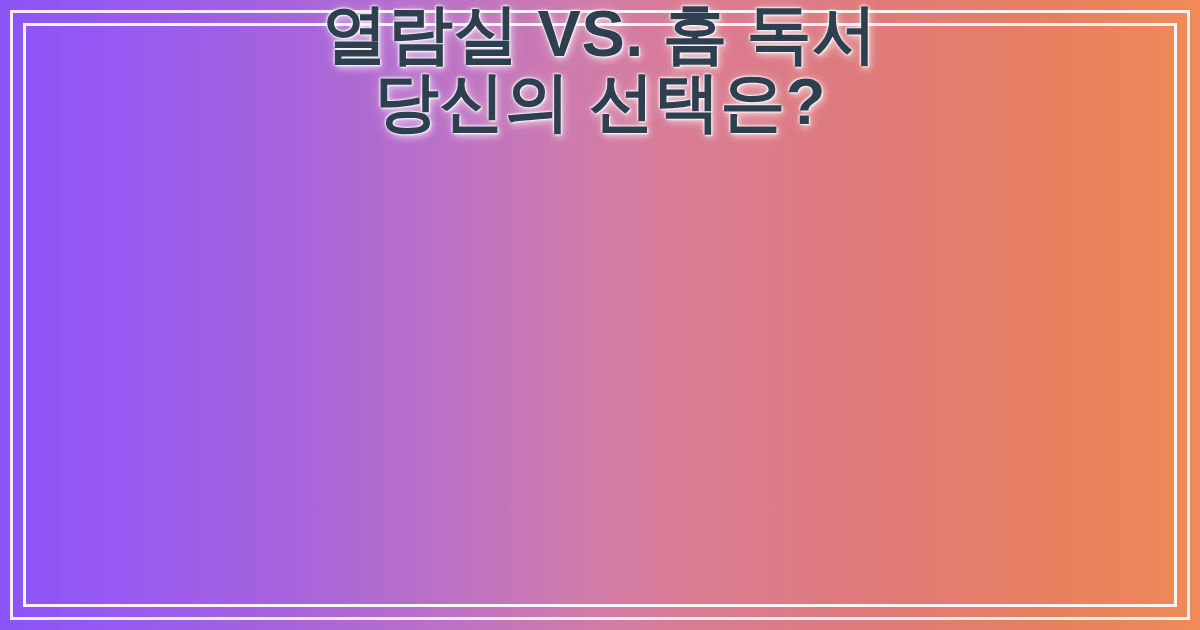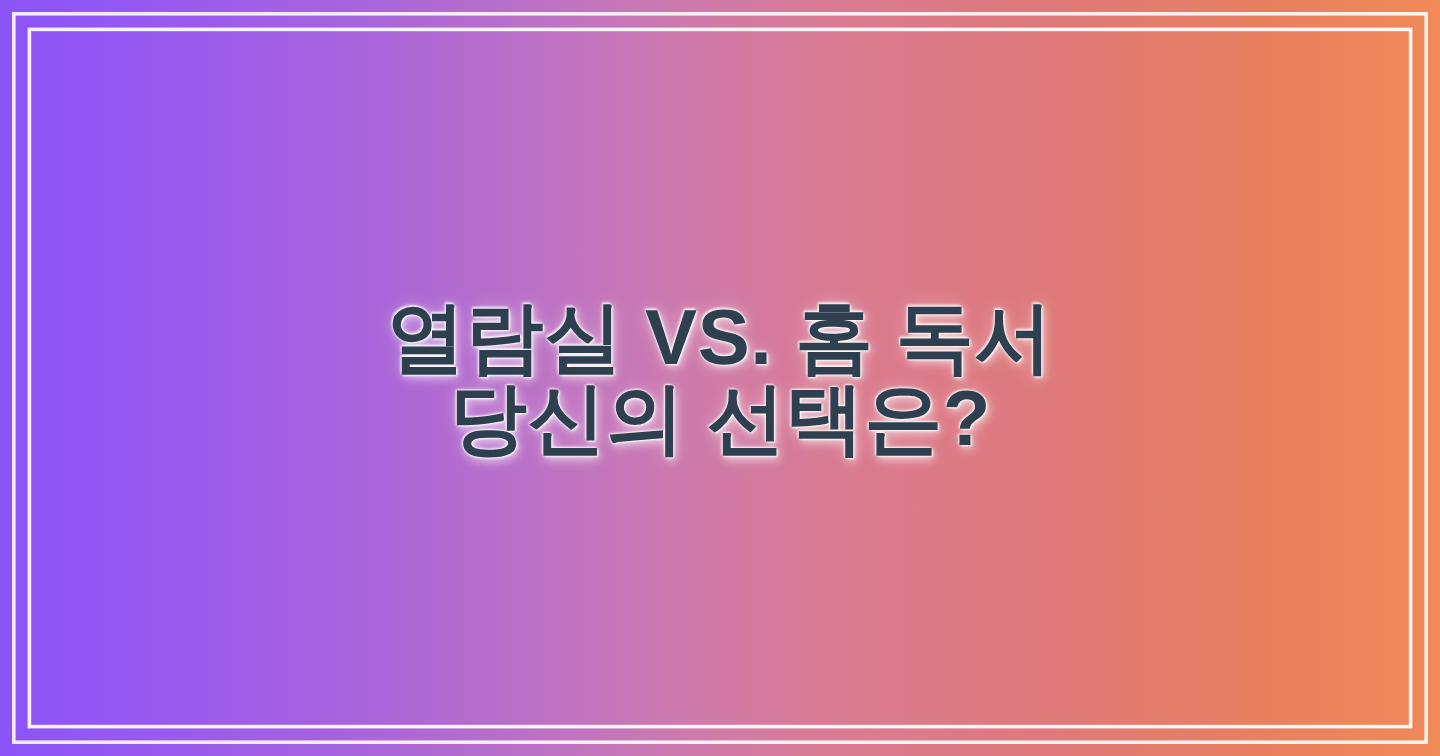--- a/index.html
+++ b/index.html
@@ -67,7 +67,7 @@
     display: flex;
     flex-direction: column;
     align-items: center;
-    justify-content: center;
+    justify-content: flex-start;
     padding: 0 70px;
     box-sizing: border-box;
   }

